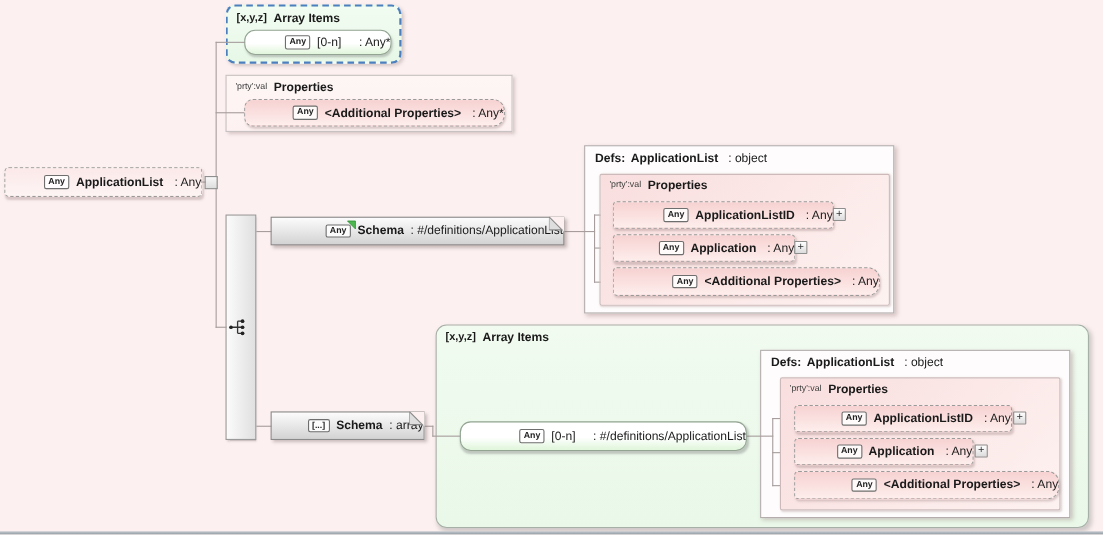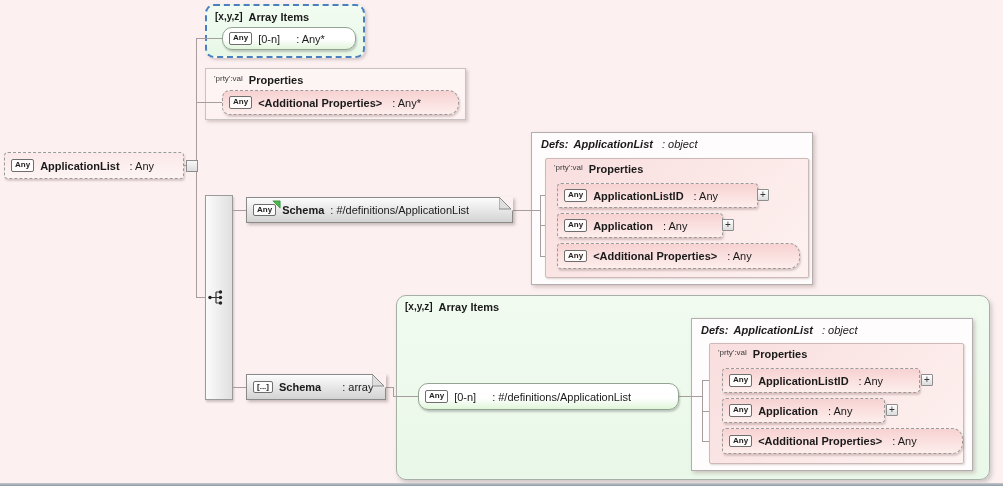--- a/index.html
+++ b/index.html
@@ -15,7 +15,7 @@
   .lnv{width:1px;}
 
   .node{position:absolute;z-index:2;box-sizing:border-box;}
-  .itm{position:absolute;z-index:4;box-sizing:border-box;display:flex;align-items:center;padding-left:6px;}
+  .itm{position:absolute;z-index:4;box-sizing:border-box;display:flex;align-items:center;padding-left:6px;justify-content:flex-end;}
 
   .sel-box{
     border:2px dashed #4b7fbe;border-radius:9px;

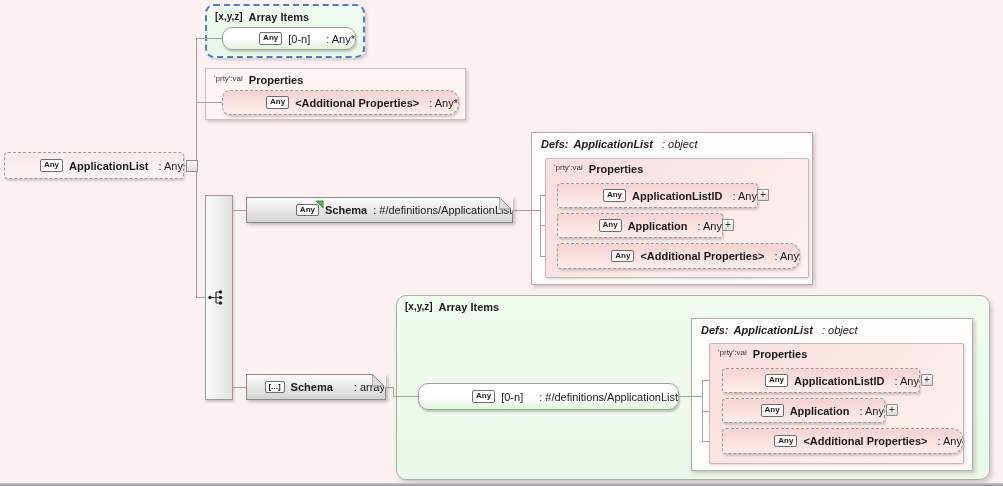--- a/index.html
+++ b/index.html
@@ -91,7 +91,7 @@
     border:1px solid #8e8e8e;background:linear-gradient(180deg,#f8f8f8,#ddd);
   }
   .choice-icon{position:absolute;z-index:5;}
-  .defs-hdr{display:flex;align-items:center;padding:5px 9px;gap:5px;font-style:italic;}
+  .defs-hdr{display:flex;align-items:center;padding:5px 9px;gap:5px;}
   .defs-lbl{font-weight:bold;}
   .defs-nm{font-weight:bold;}
   .bottom-edge{position:absolute;left:0;bottom:0;width:100%;height:3px;

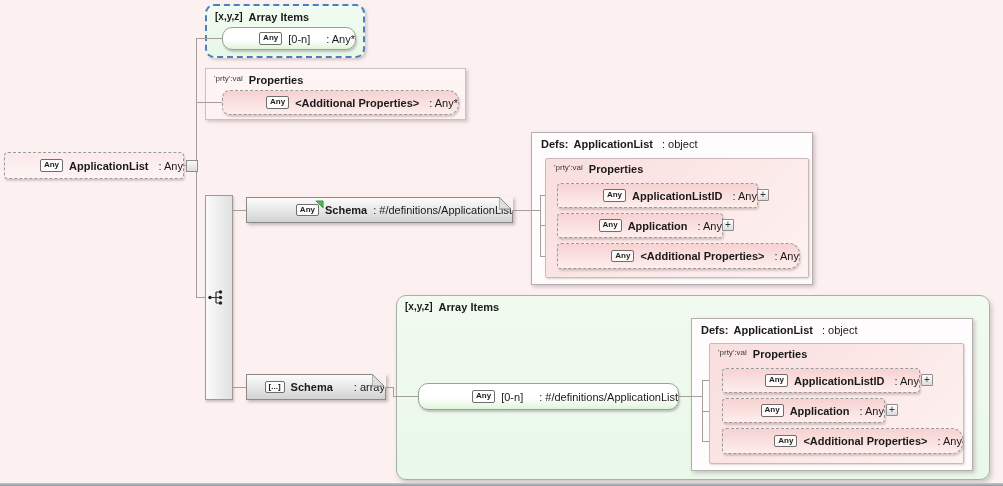--- a/index.html
+++ b/index.html
@@ -214,7 +214,7 @@
   <div class="itm gray-node" style="left:246px;top:374px;width:140px;height:26px;">
     <span class="badge">[...]</span>
     <span class="nm">Schema</span>
-    <span class="tp" style="margin-left:21px;">: array</span>
+    <span class="tp" style="margin-left:6px;">: array</span>
     <span class="fold">
       <svg width="14" height="14" viewBox="0 0 14 14">
         <path d="M0,0 L14,0 L14,14 Z" fill="#fcf0f0"></path>

